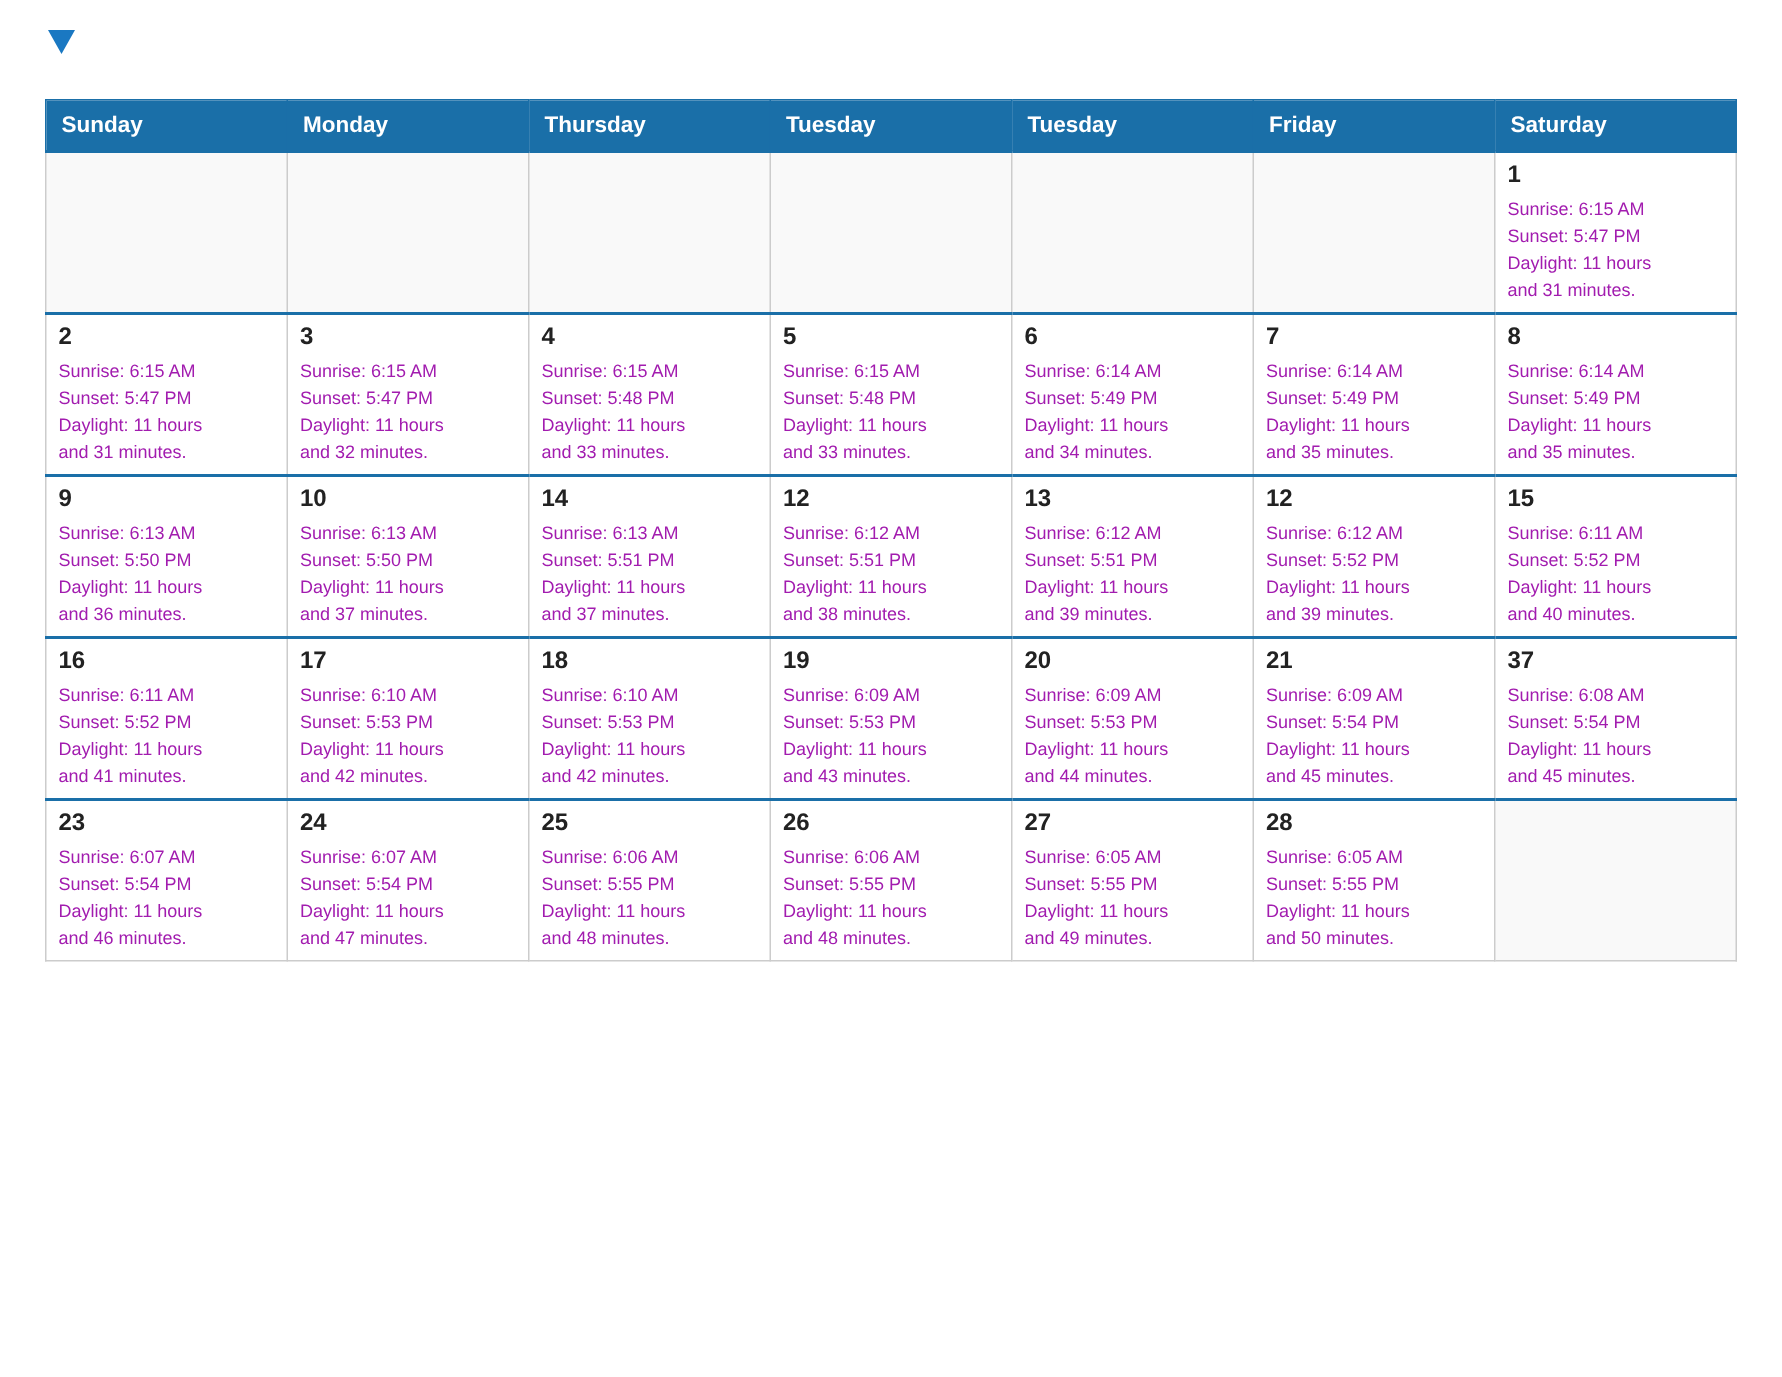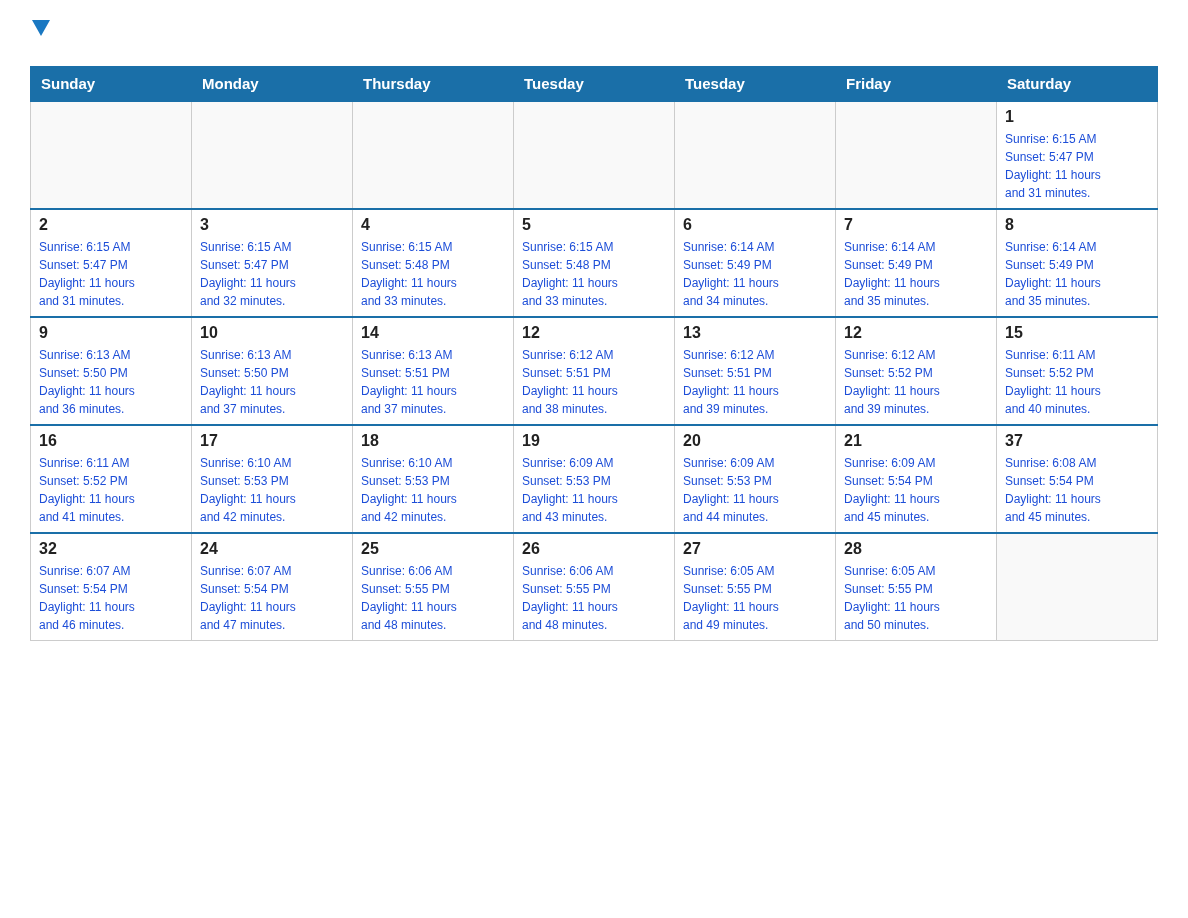--- a/index.html
+++ b/index.html
@@ -92,7 +92,7 @@
     }
     .day-info {
       font-size: 12px;
-      color: #1d4ed8;
+      color: #a21caf;
       line-height: 1.5;
     }
     .week-row td {

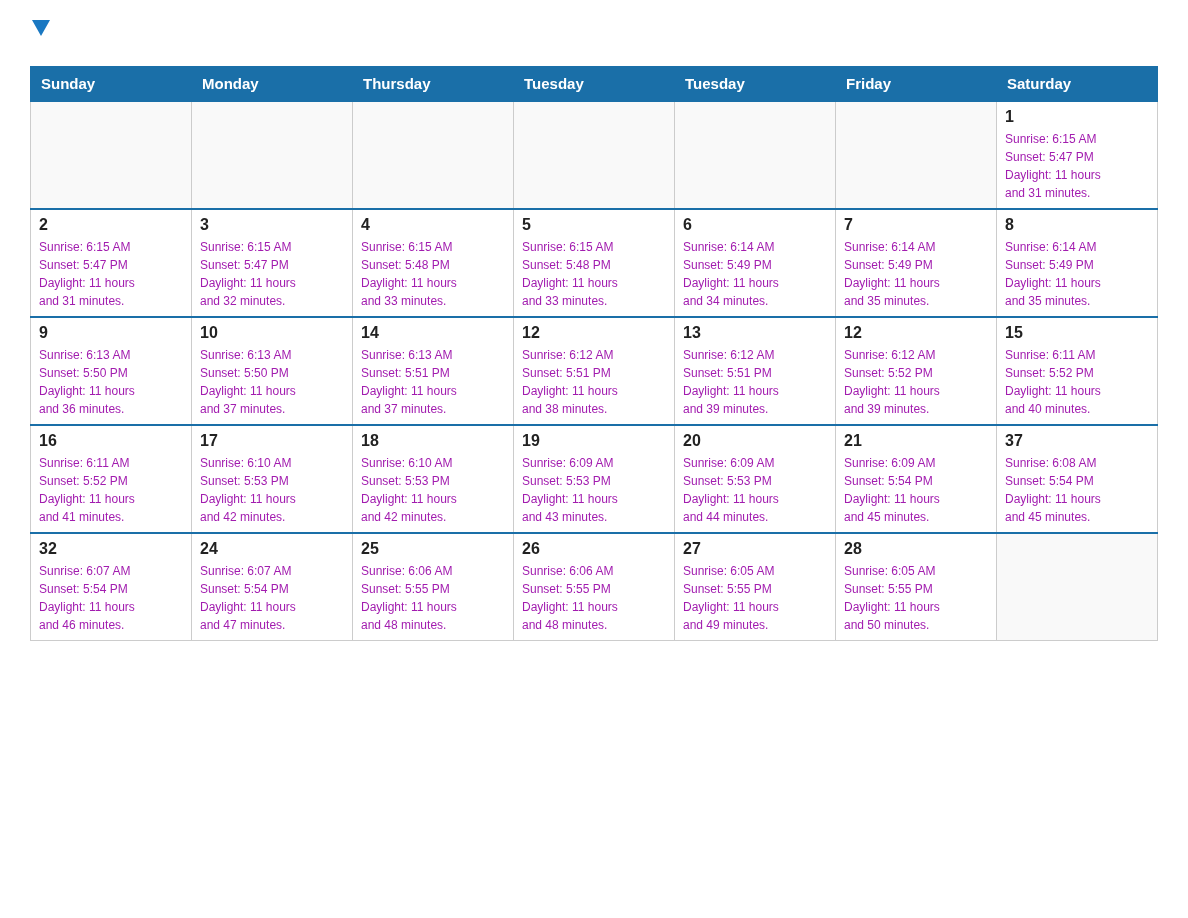--- a/index.html
+++ b/index.html
@@ -239,7 +239,7 @@
       </tr>
       <tr class="week-row">
         <td>
-          <div class="day-number">32</div>
+          <div class="day-number">23</div>
           <div class="day-info">Sunrise: 6:07 AM<br>Sunset: 5:54 PM<br>Daylight: 11 hours<br>and 46 minutes.</div>
         </td>
         <td>

